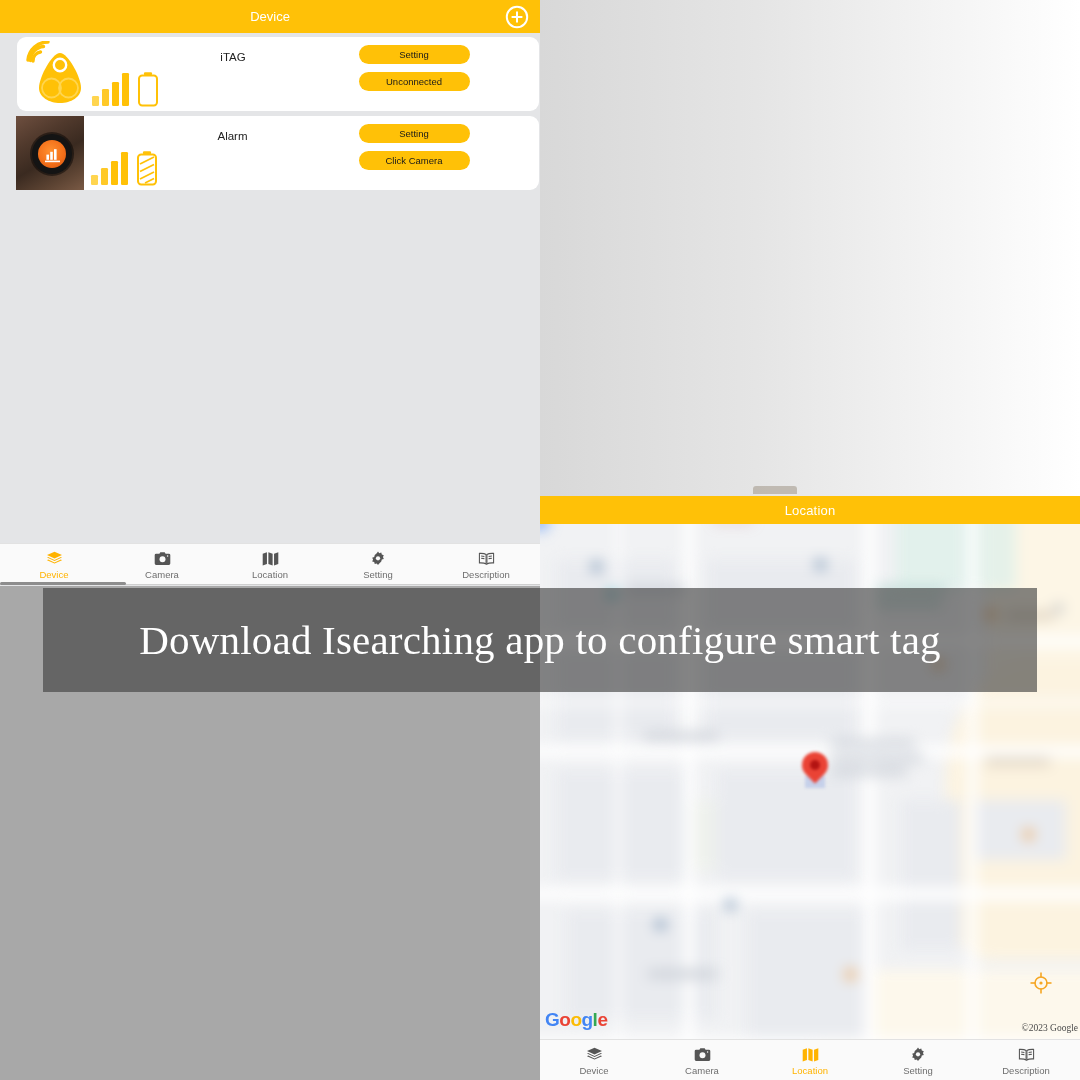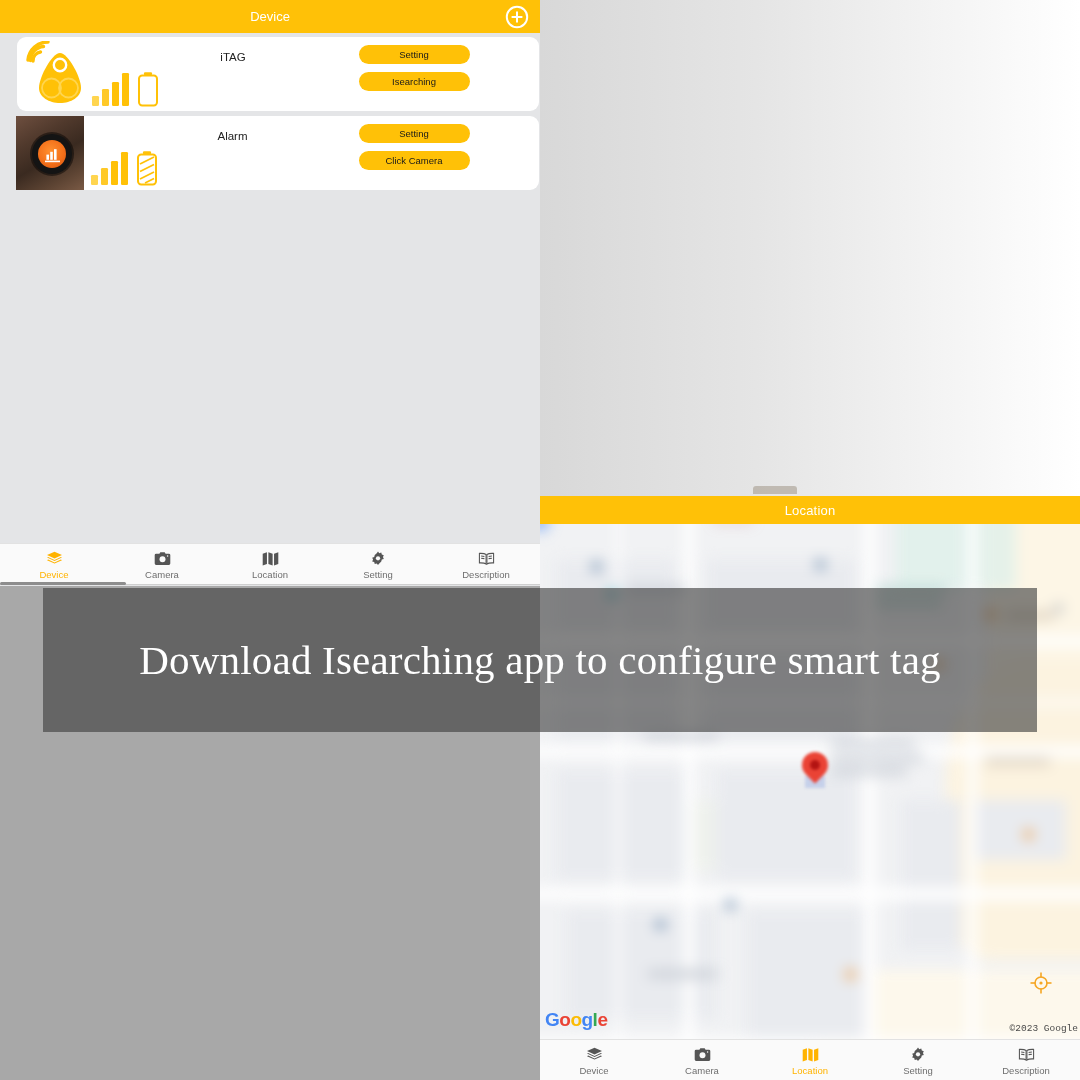--- a/index.html
+++ b/index.html
@@ -429,7 +429,7 @@
 
         <div class="dev-actions">
           <button class="pill-btn">Setting</button>
-          <button class="pill-btn">Isearching</button>
+          <button class="pill-btn">Unconnected</button>
         </div>
       </div>
 

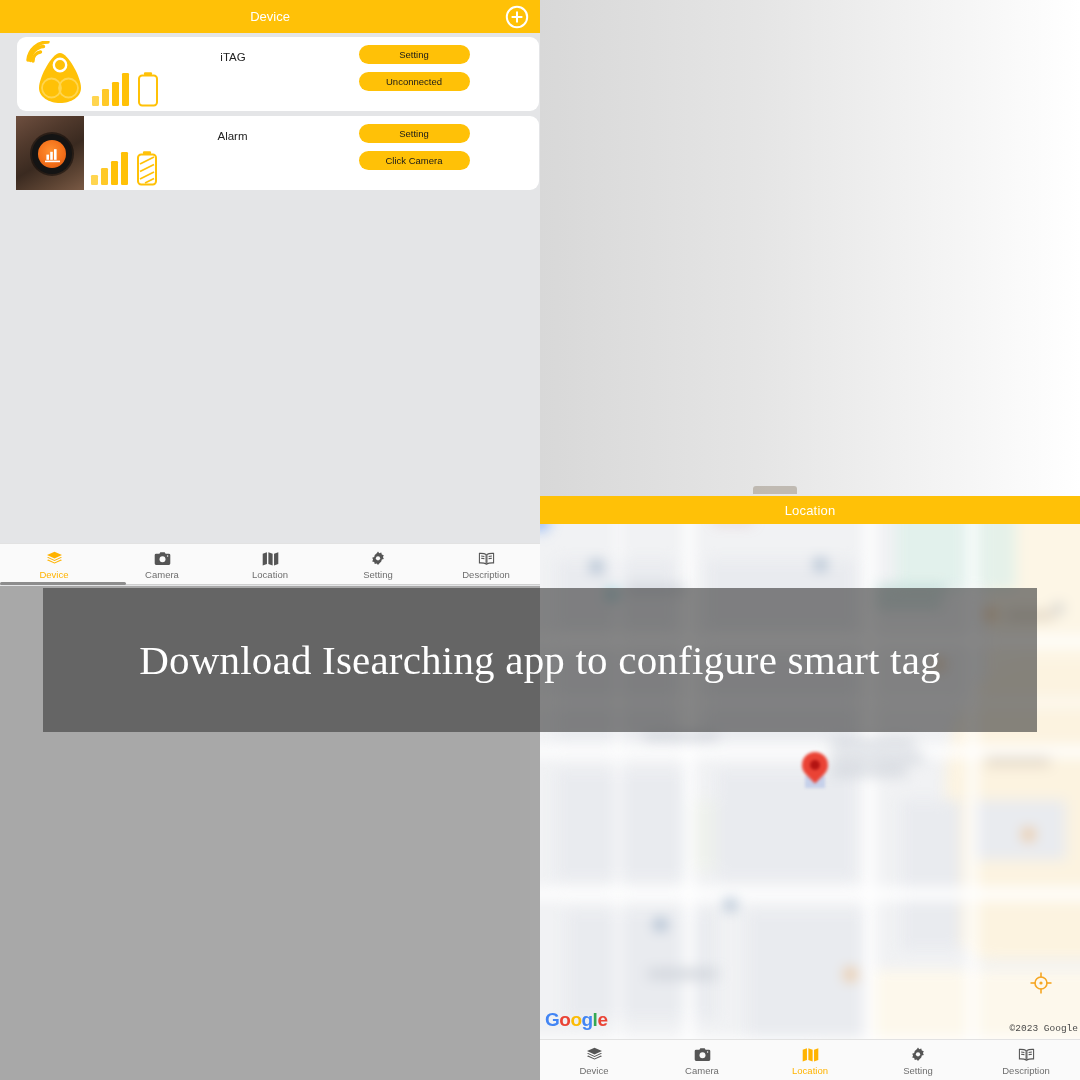--- a/index.html
+++ b/index.html
@@ -210,7 +210,7 @@
   
   .promo-banner {
     position: absolute; left: 43px; top: 588px;
-    width: 994px; height: 144px;
+    width: 994px; height: 104px;
     background: rgba(60,60,60,.62);
     display: flex; align-items: center; justify-content: center;
     z-index: 20;

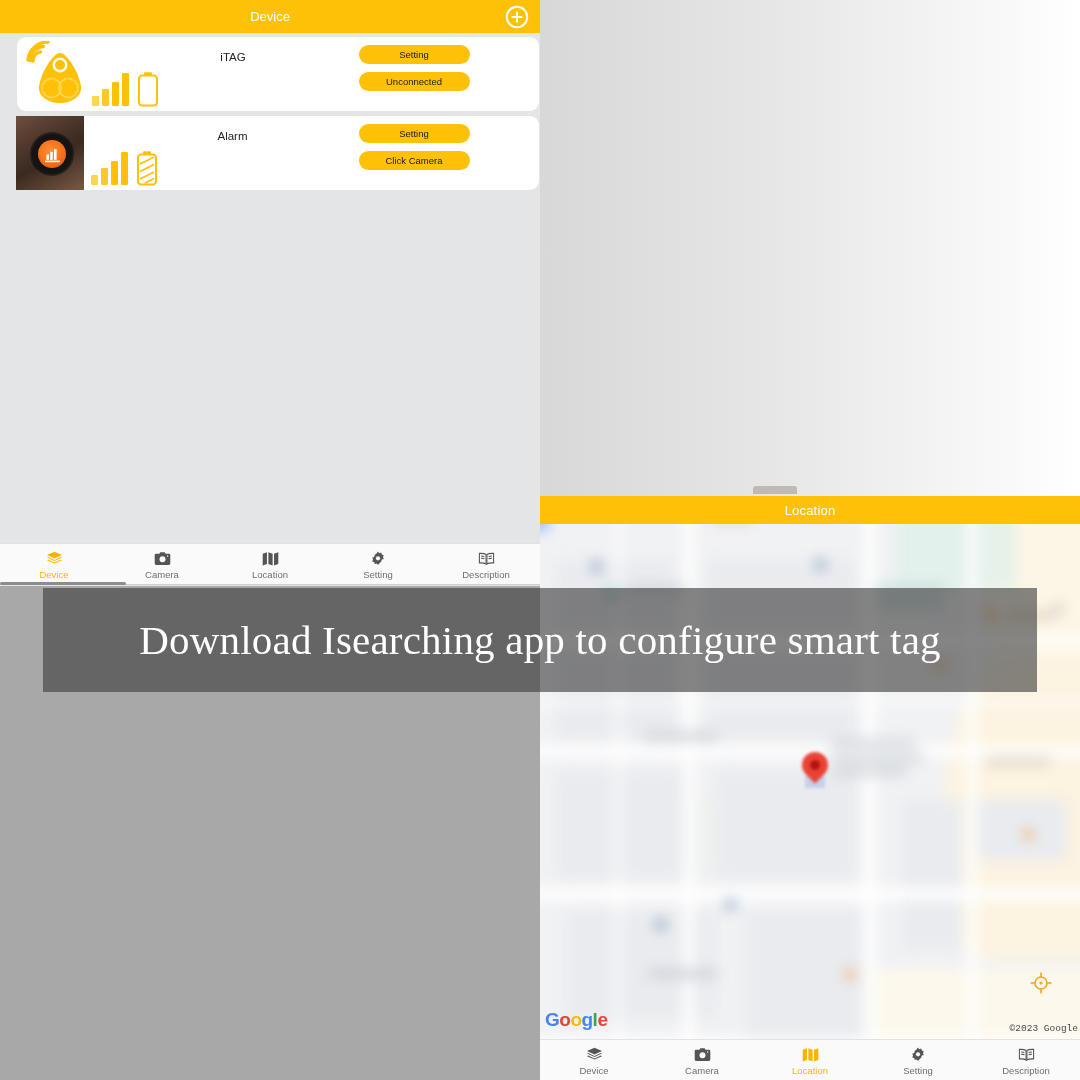--- a/index.html
+++ b/index.html
@@ -98,7 +98,7 @@
   .gmap-attr {
     position: absolute; right: 2px; top: 1023px; z-index: 7;
     font-size: 9.5px; color: #4a4a4a;
-    font-family: Liberation Mono, monospace;
+    font-family: Liberation Serif, serif;
   }
   .lost-history-btn {
     position: absolute; left: 597px; top: 1002px; width: 427px; height: 27px;

